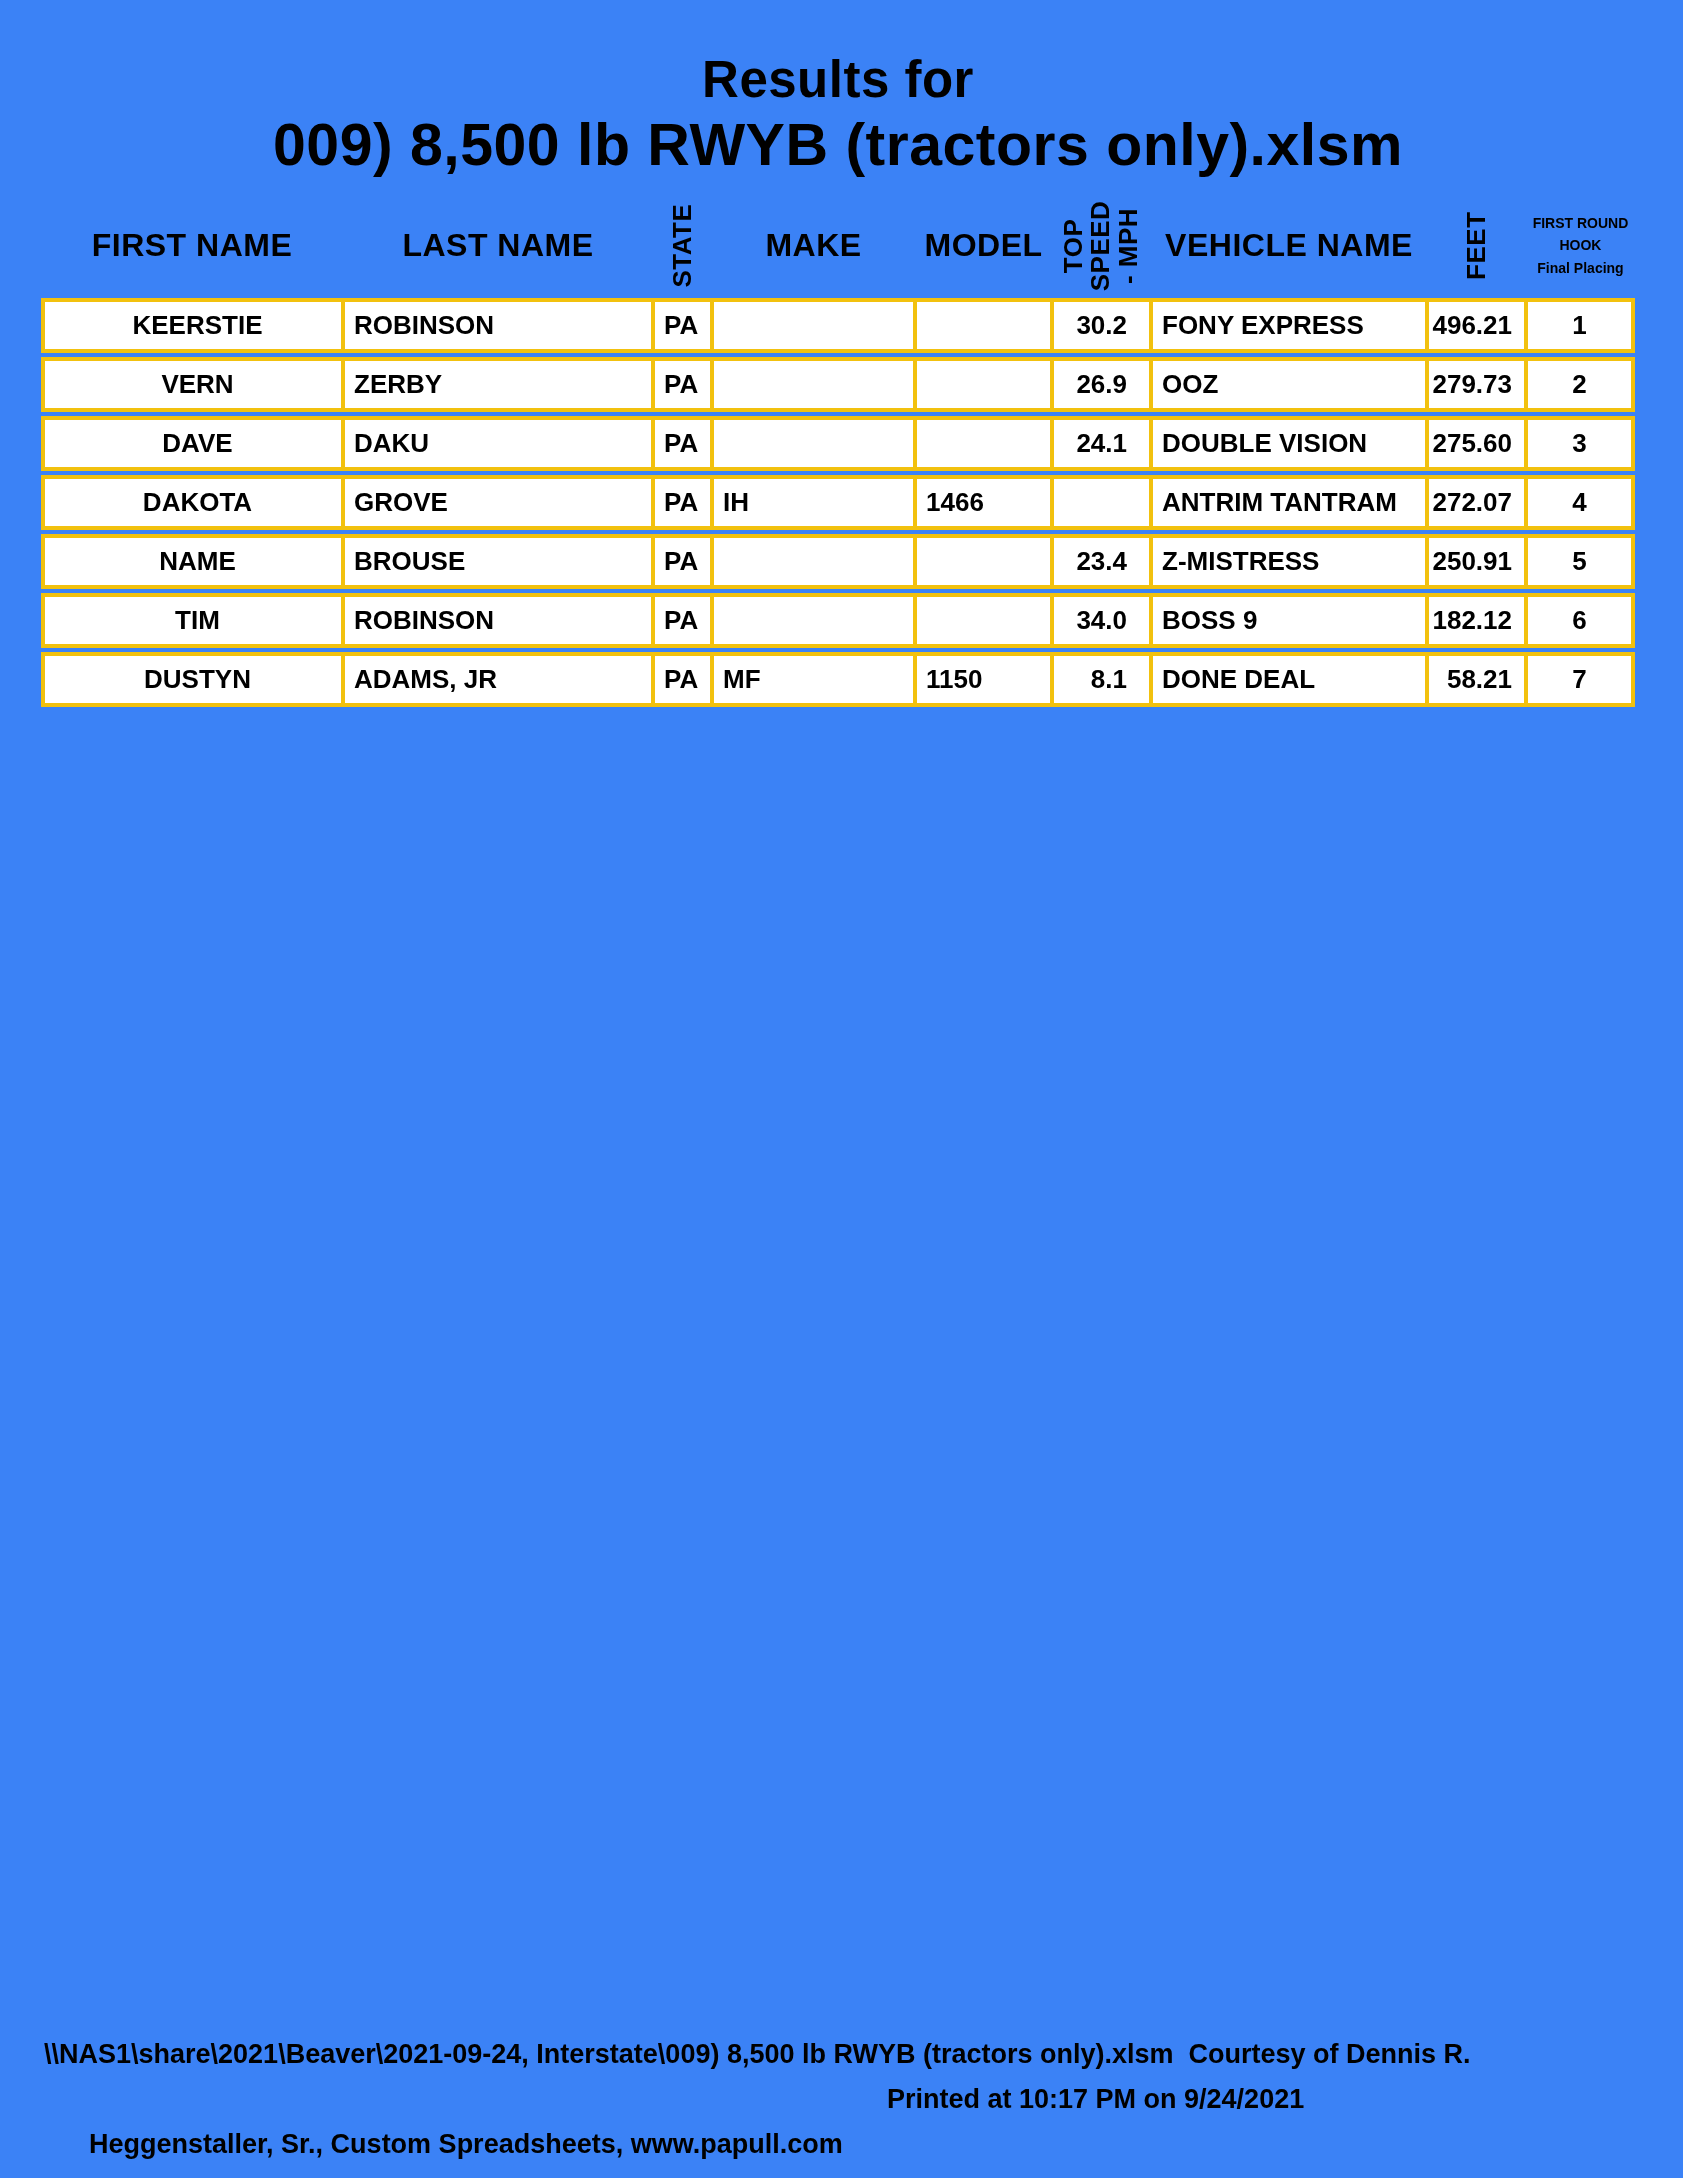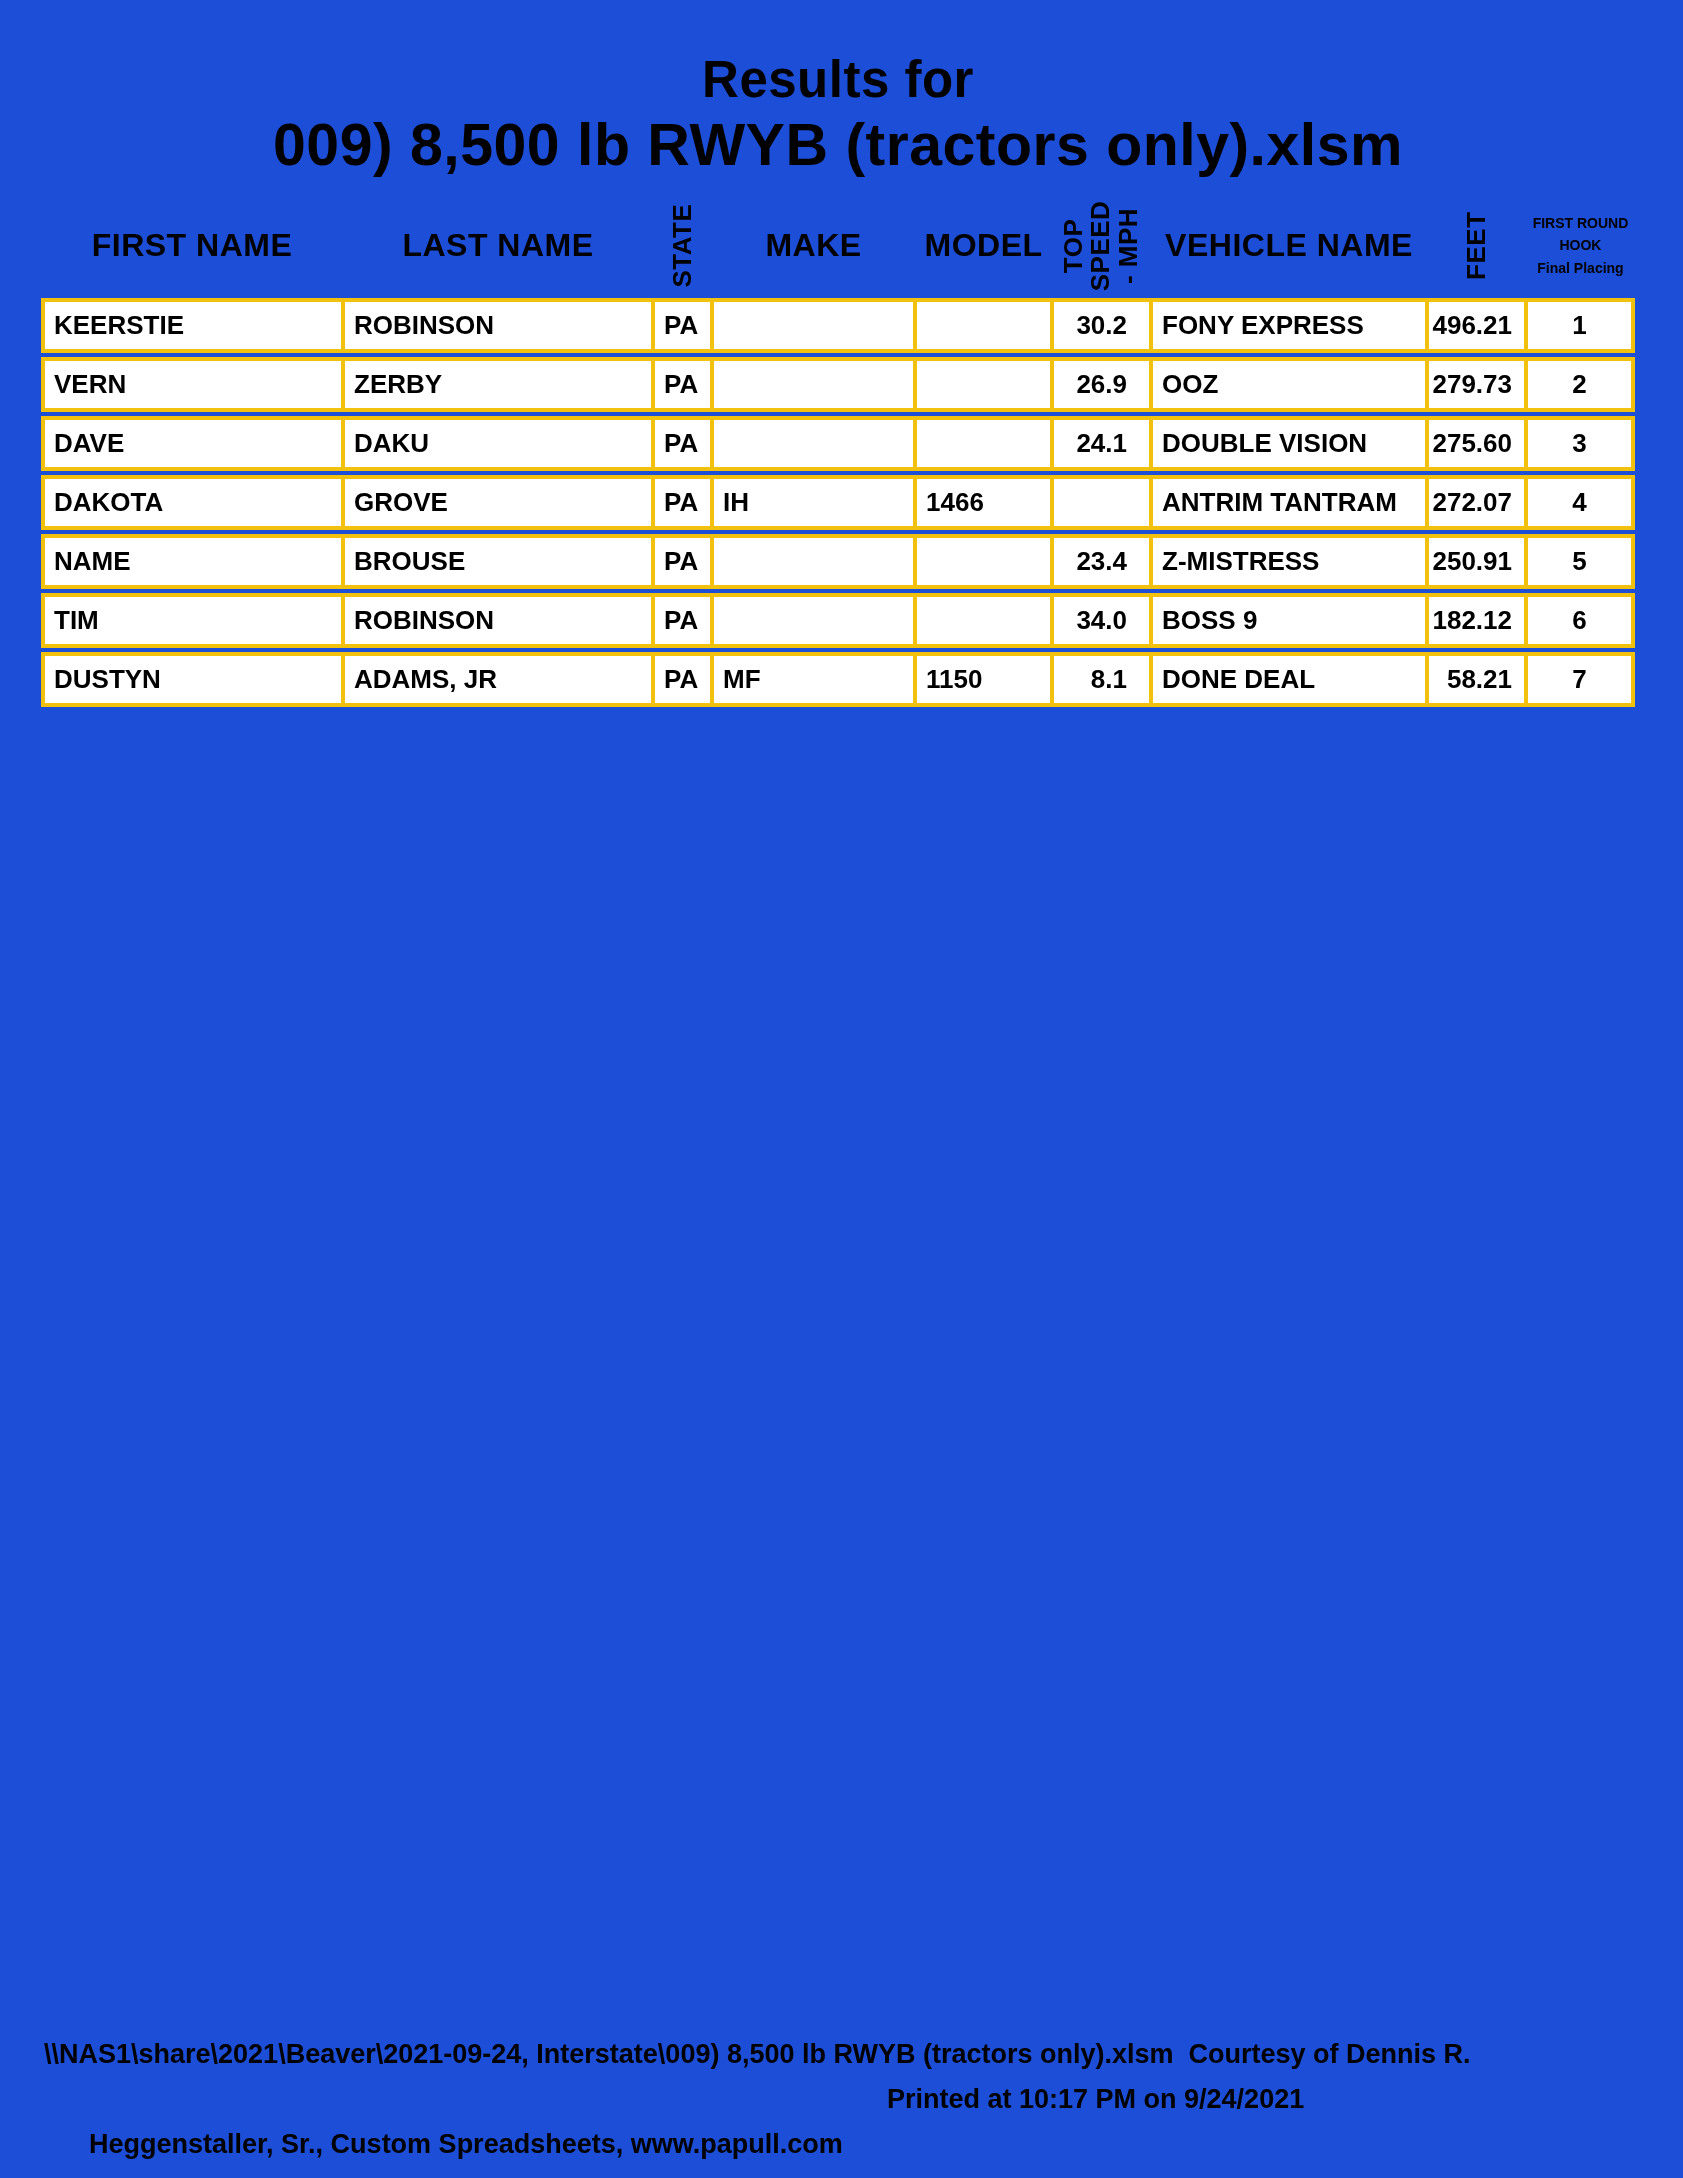--- a/index.html
+++ b/index.html
@@ -10,7 +10,7 @@
     font-family:"Liberation Sans", sans-serif;
     font-weight:700; color:#000;
   }
-  .page{ position:relative; width:1683px; height:2178px; background:#1d4ed8; overflow:hidden; }
+  .page{ position:relative; width:1683px; height:2178px; background:#3b82f6; overflow:hidden; }
 
   
   .title-block{ position:absolute; top:48px; left:40px; width:1596px; text-align:center; }

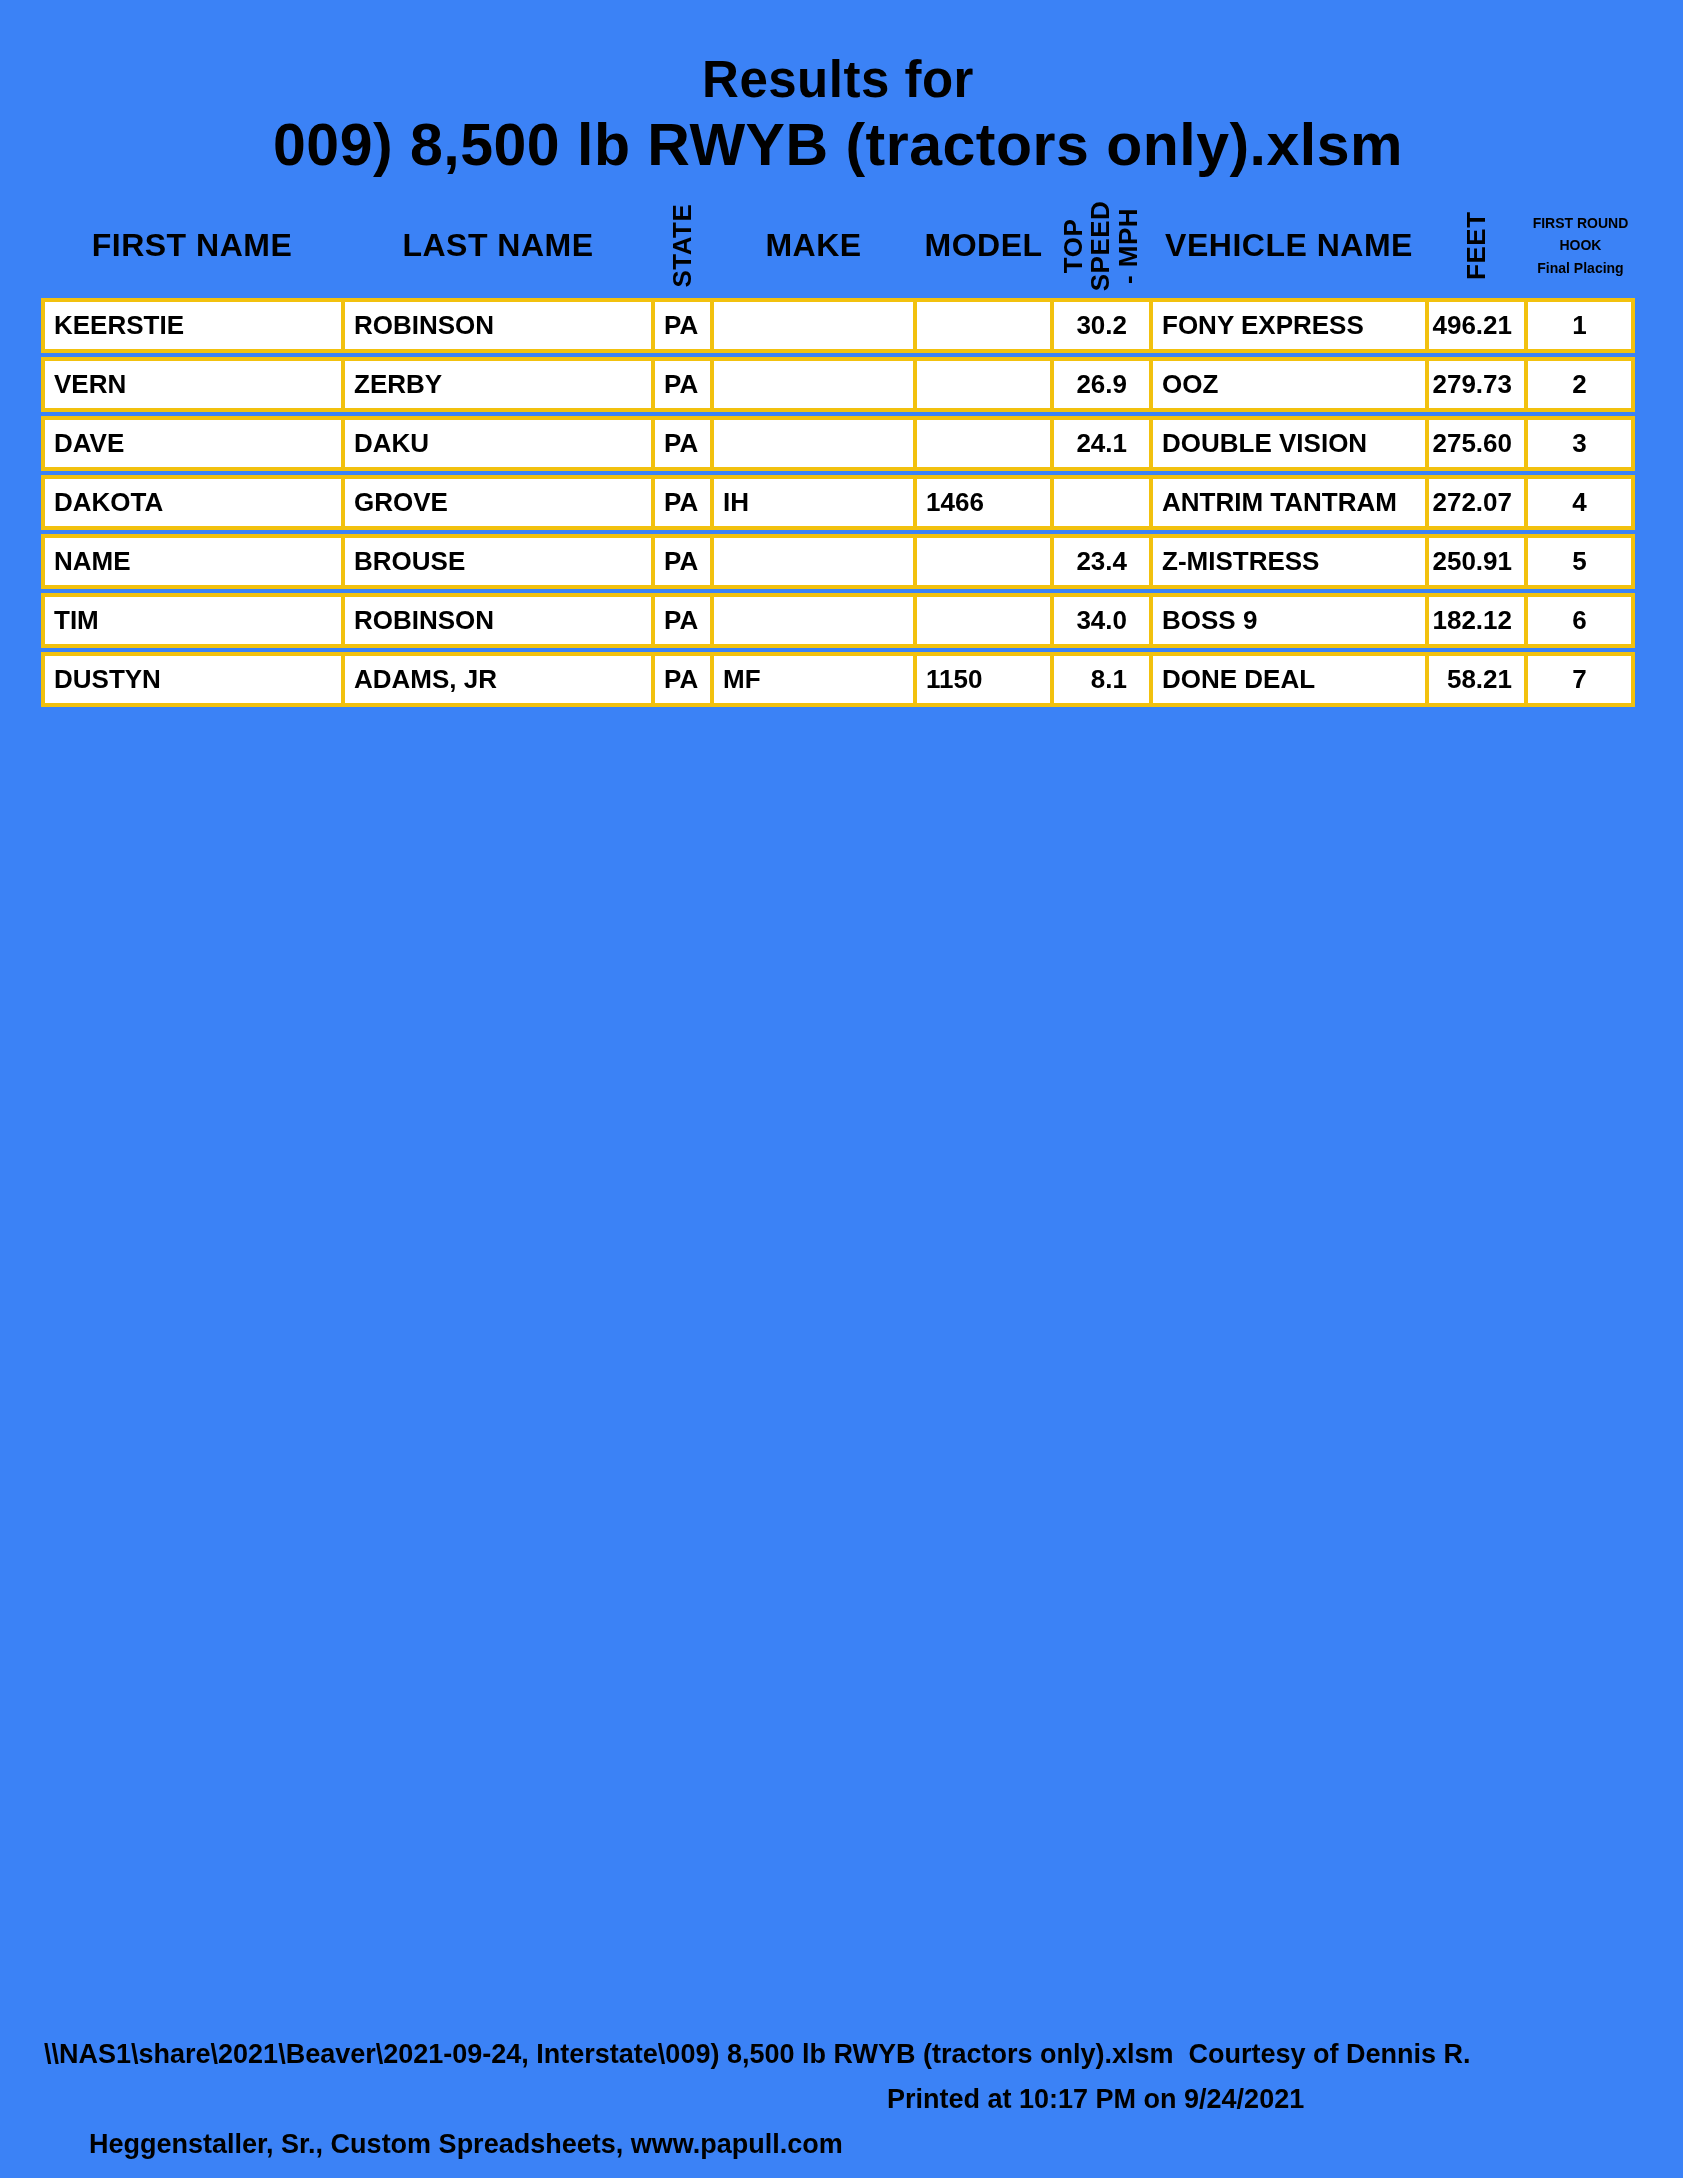--- a/index.html
+++ b/index.html
@@ -47,7 +47,7 @@
     padding-left:9px; overflow:hidden; white-space:nowrap;
     background:#ffffff;
   }
-  td:first-child{ border-left-width:4px; }
+  td:first-child{ border-left-width:4px;text-align:center; }
   td:last-child{ border-right-width:4px; }
   td.a-right{ text-align:right; padding-left:0; padding-right:22px; }
   td.c7.a-right{ padding-right:12px; }

